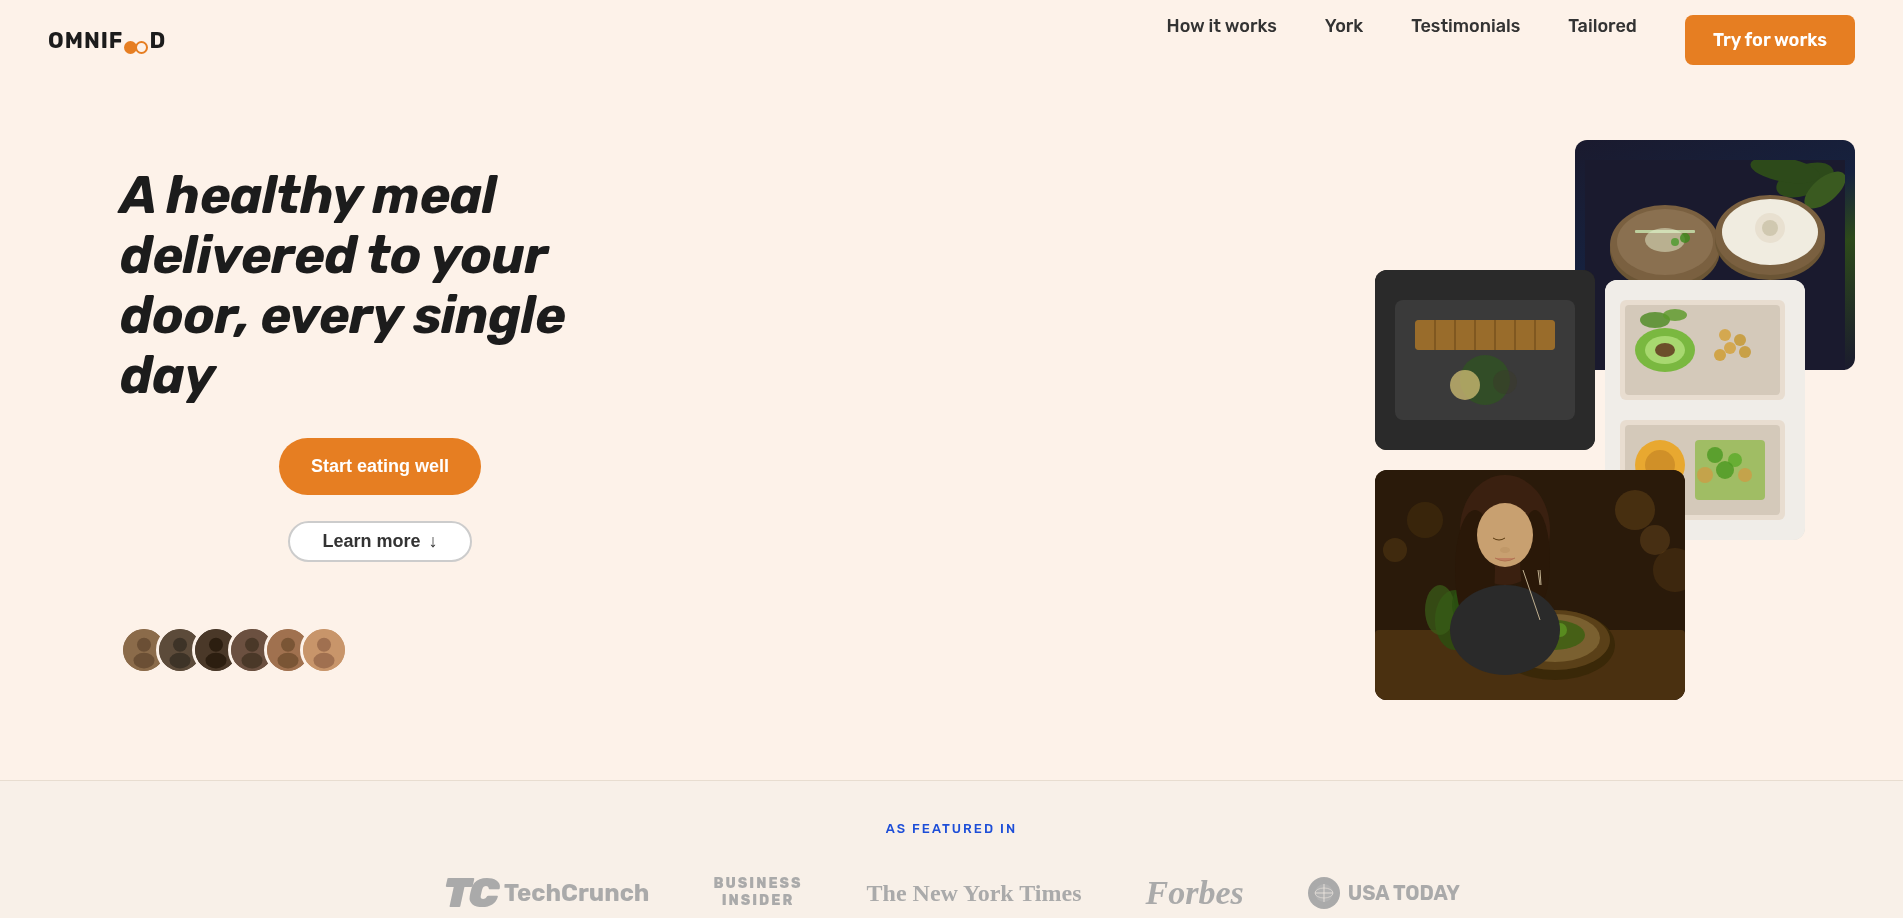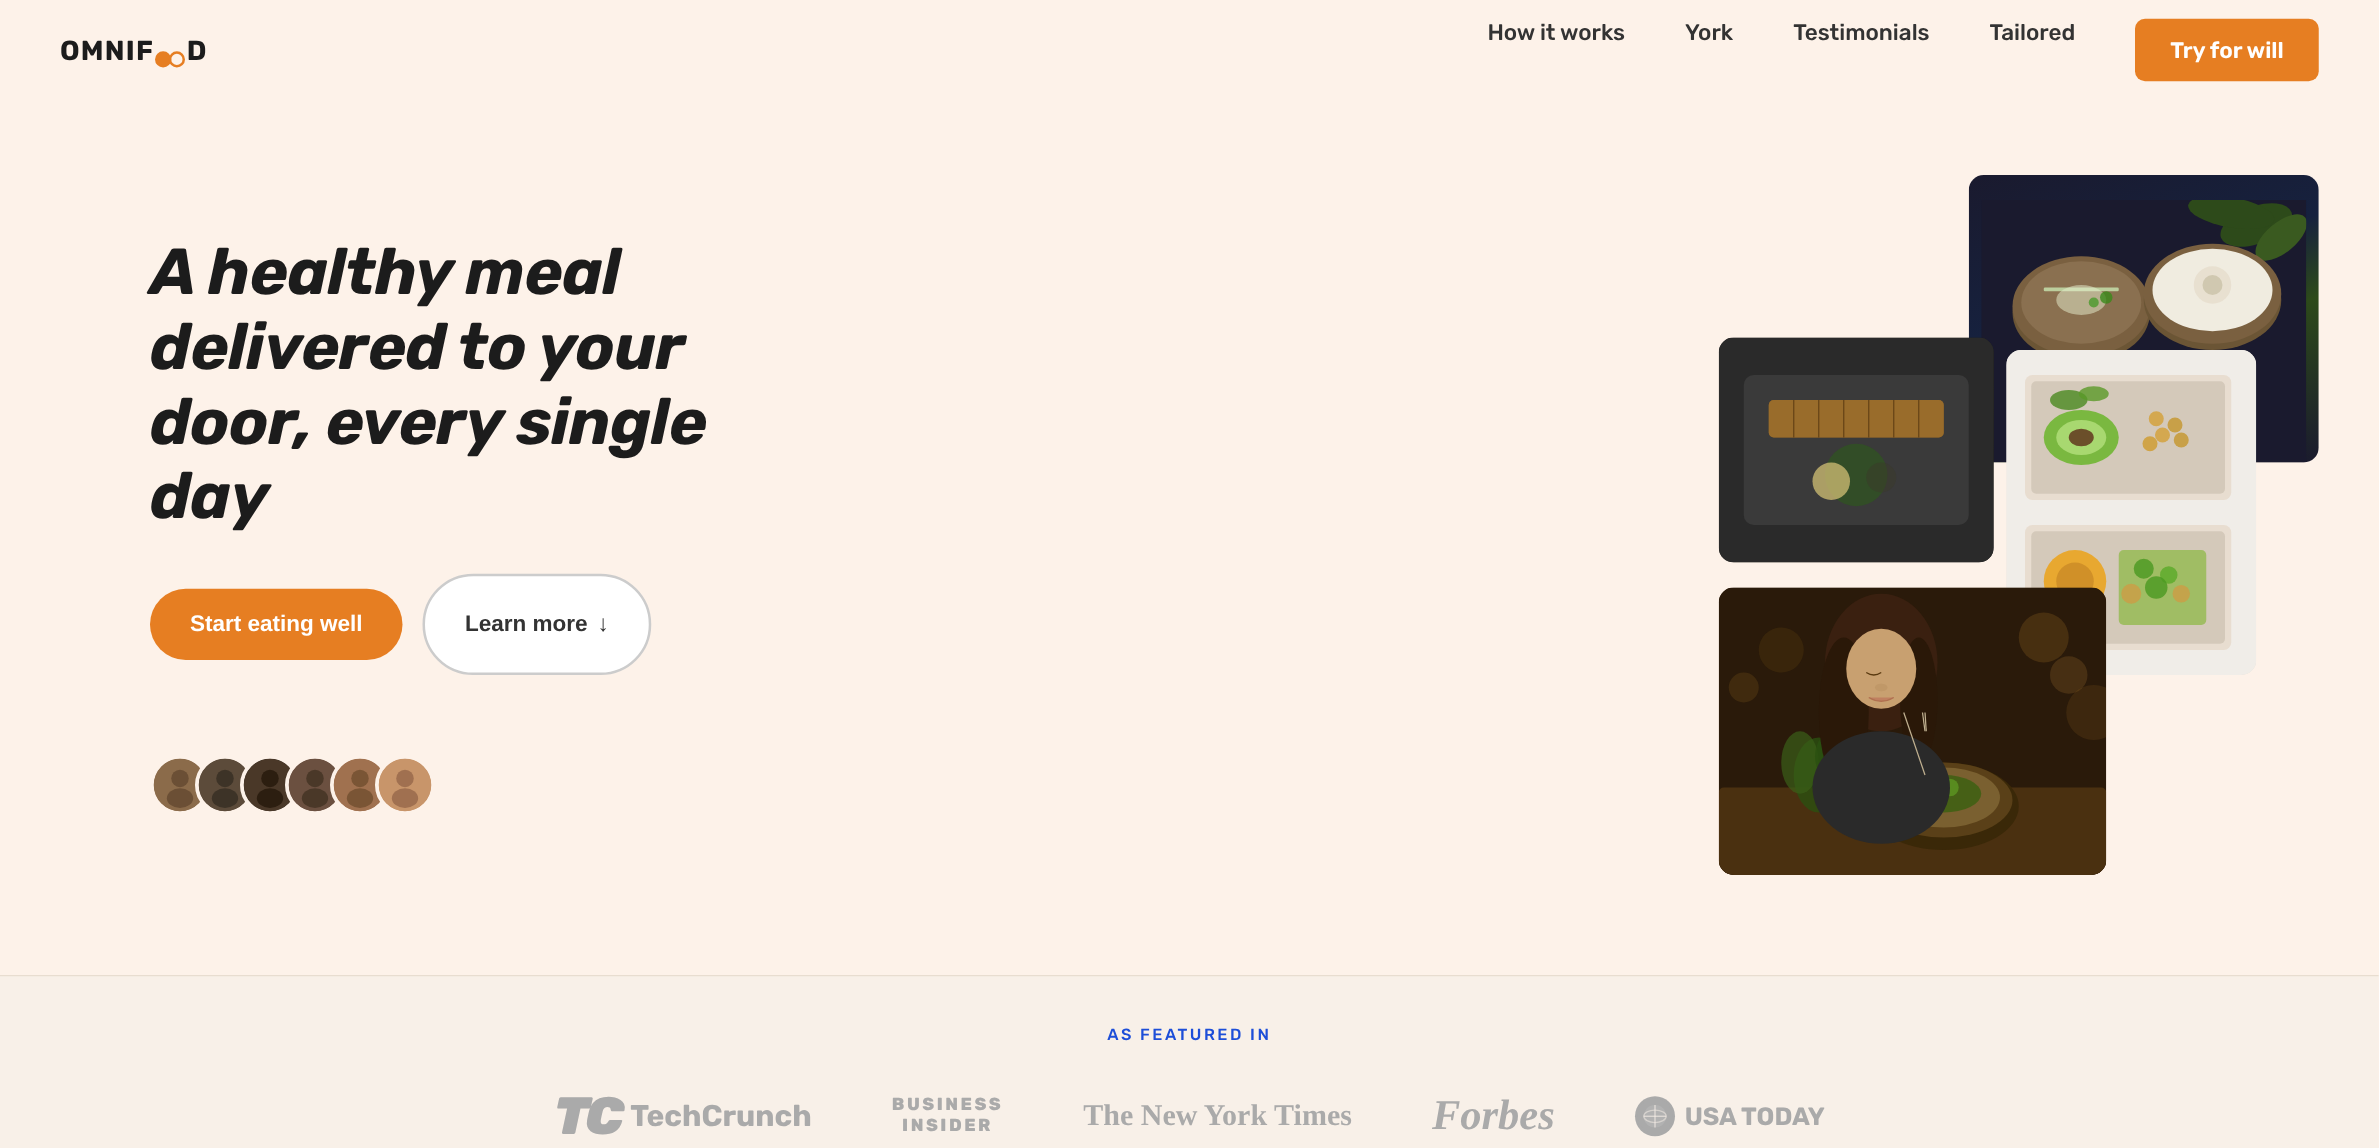--- a/index.html
+++ b/index.html
@@ -369,7 +369,7 @@
     <a class="nav-link" href="#">York</a>
     <a class="nav-link" href="#">Testimonials</a>
     <a class="nav-link" href="#">Tailored</a>
-    <a class="btn-try" href="#">Try for will</a>
+    <a class="btn-try" href="#">Try for works</a>
   </nav>
 </header>
 

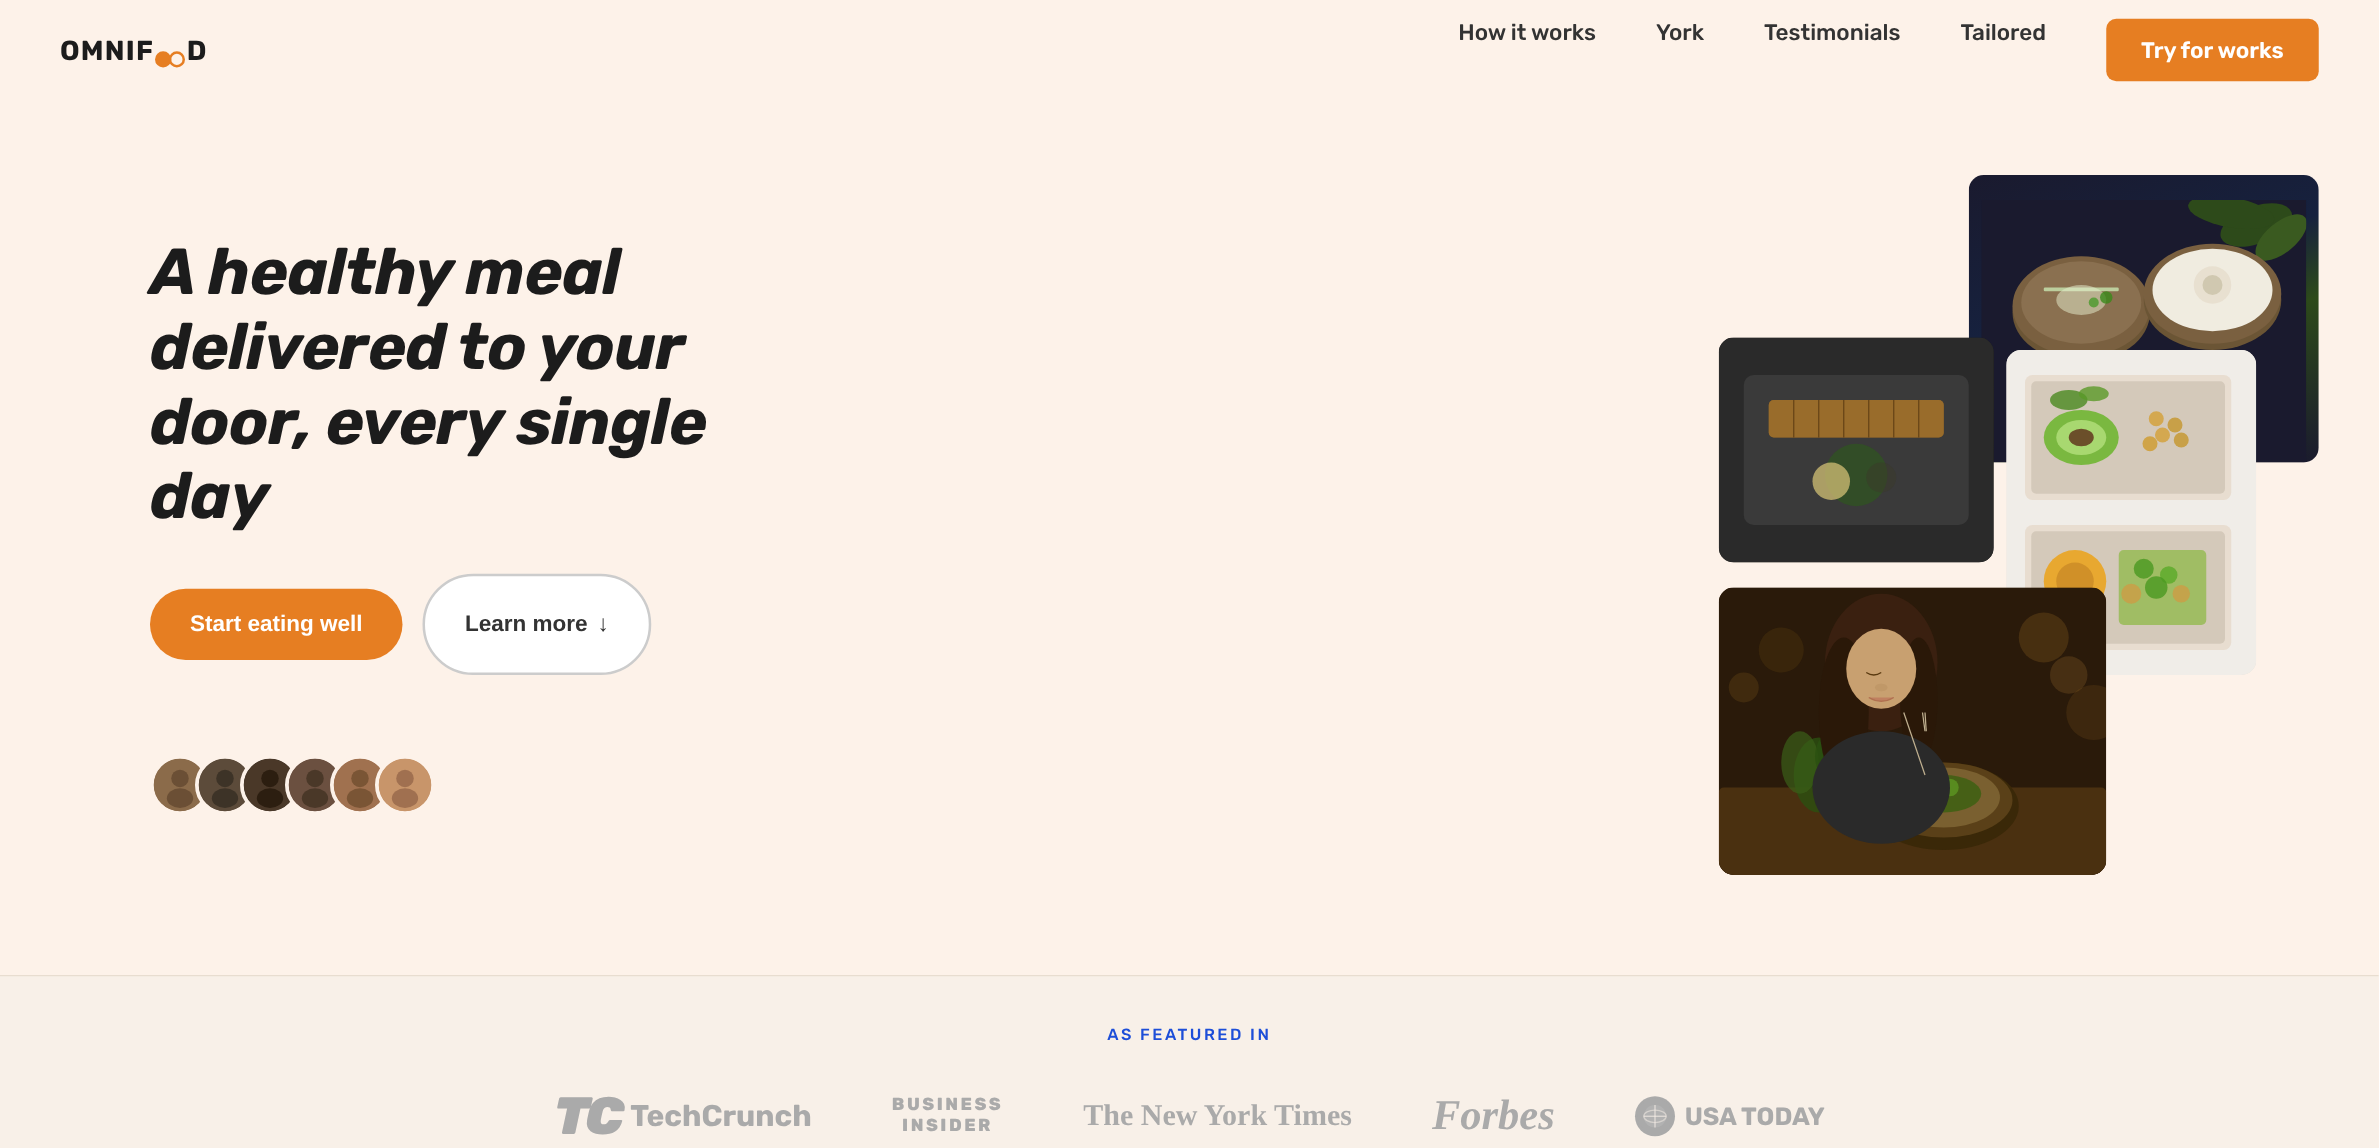--- a/index.html
+++ b/index.html
@@ -128,8 +128,9 @@
     .hero-buttons {
       display: flex;
       align-items: center;
-      gap: 16px;
+      gap: 26px;
       margin-bottom: 64px;
+      flex-direction: column;
     }
 
     .btn-primary {

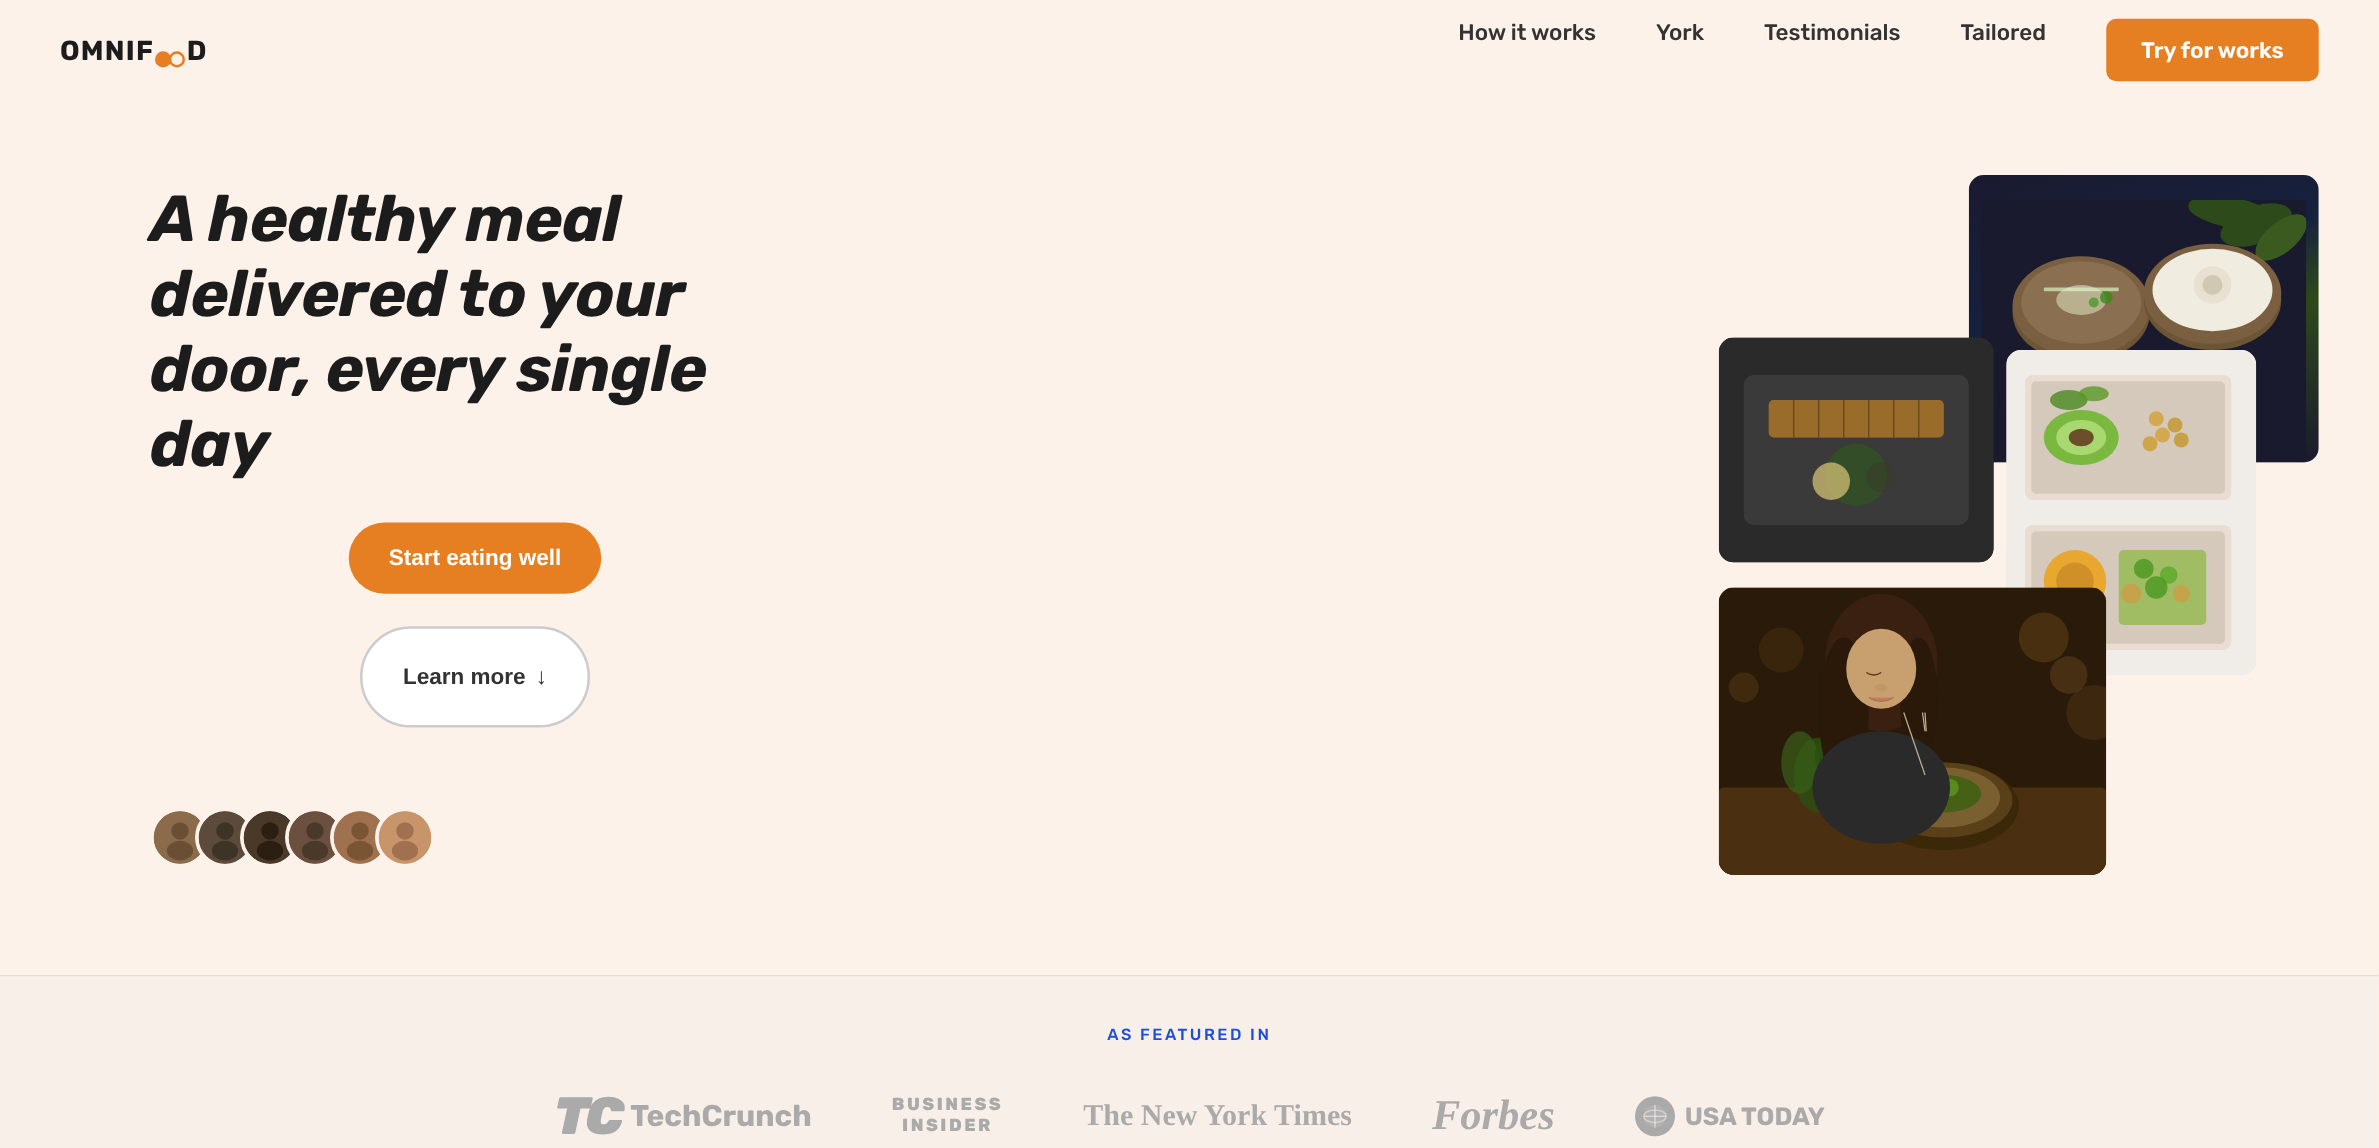--- a/index.html
+++ b/index.html
@@ -150,7 +150,7 @@
       color: #333;
       border: 2px solid #ccc;
       border-radius: 50px;
-      padding: 28px 32px;
+      padding: 8px 32px;
       font-size: 18px;
       font-weight: 600;
       cursor: pointer;

